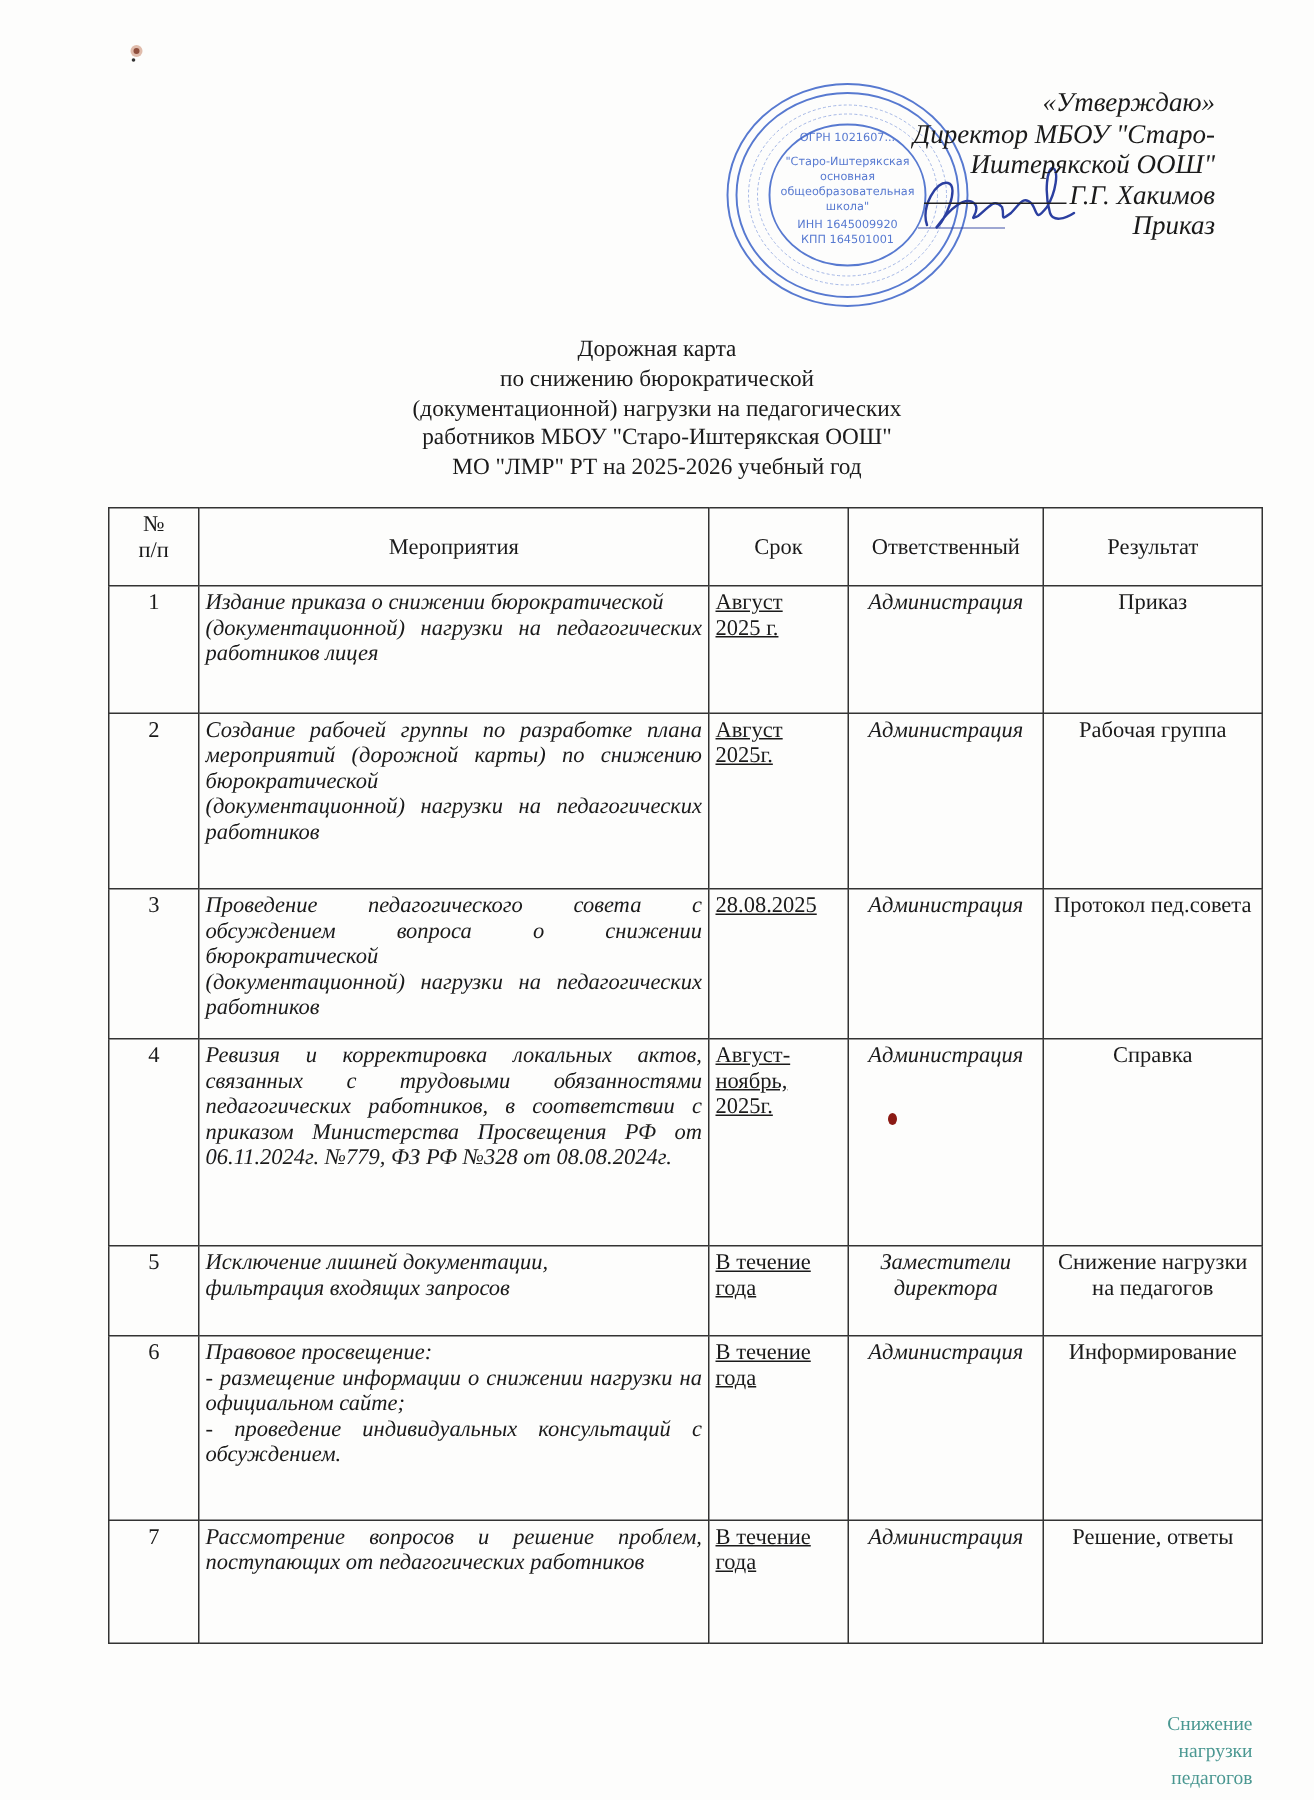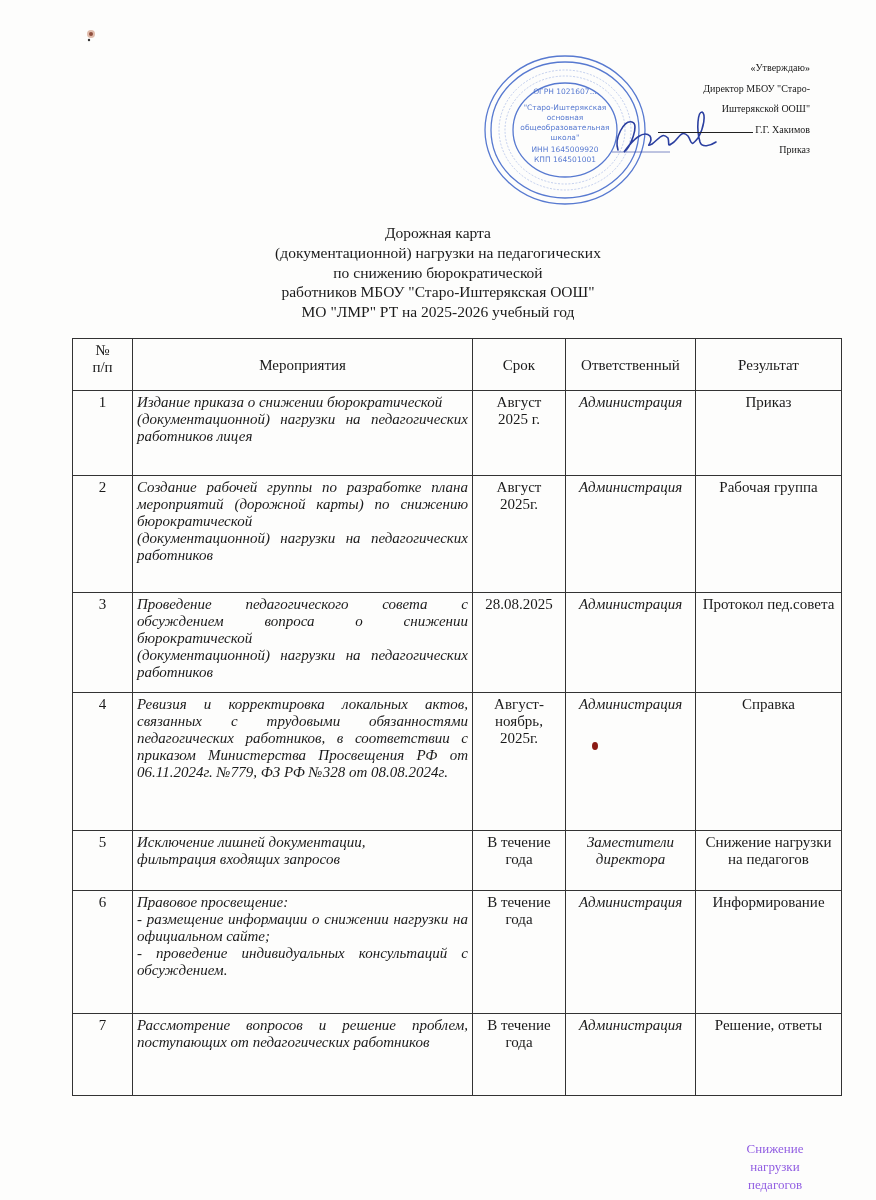--- a/index.html
+++ b/index.html
@@ -11,7 +11,7 @@
   }
   .approval {
     position: absolute; right: 66px; top: 58px; width: 260px;
-    text-align: right; font-size: 10px; line-height: 20.5px;
+    text-align: right; font-size: 18px; line-height: 20.5px; font-style: italic;
   }
   .approval div { white-space: nowrap; }
   .approval .sig-line {

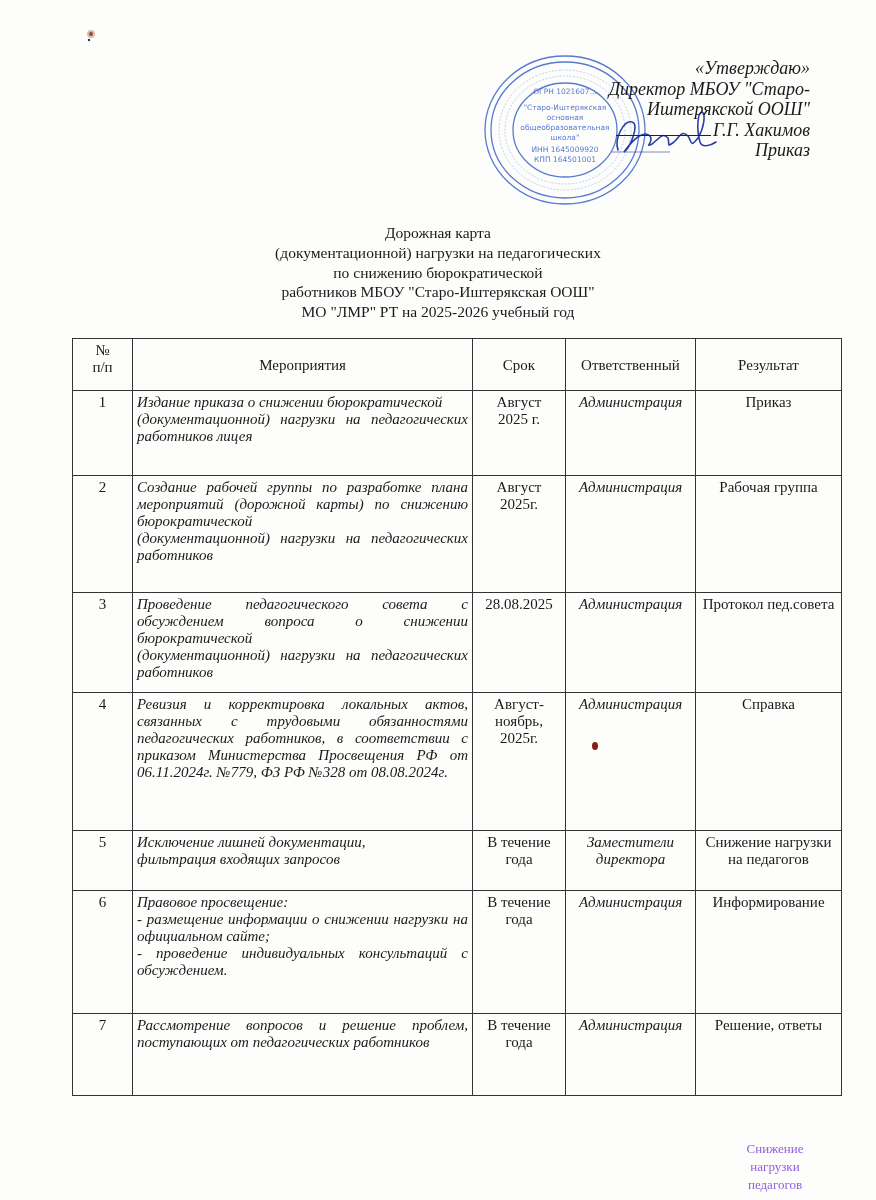--- a/index.html
+++ b/index.html
@@ -103,8 +103,8 @@
 
 <div class="title">
   <div>Дорожная карта</div>
+  <div>по снижению бюрократической</div>
   <div>(документационной) нагрузки на педагогических</div>
-  <div>по снижению бюрократической</div>
   <div>работников МБОУ "Старо-Иштерякская ООШ"</div>
   <div>МО "ЛМР" РТ  на 2025-2026 учебный год</div>
 </div>

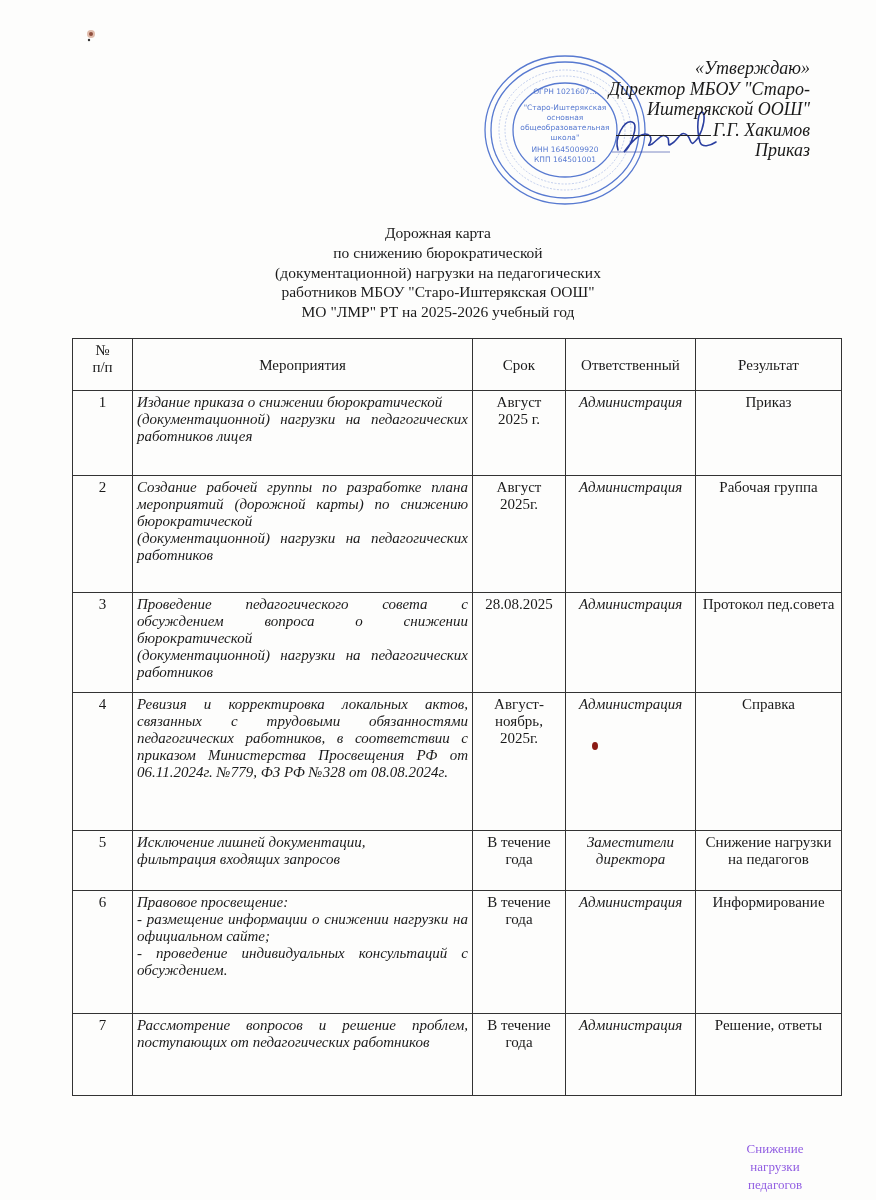--- a/index.html
+++ b/index.html
@@ -43,7 +43,7 @@
   td.num { text-align: center; }
   td.act { text-align: justify; padding-left: 6px; padding-right: 6px; }
   td.act span { display: block; font-style: italic; }
-  td.term { text-align: center; }
+  td.term { text-align: left; text-decoration: underline; }
   td.resp { text-align: center; font-style: italic; }
   td.res { text-align: center; }
   tr.r-h { height: 52px; }

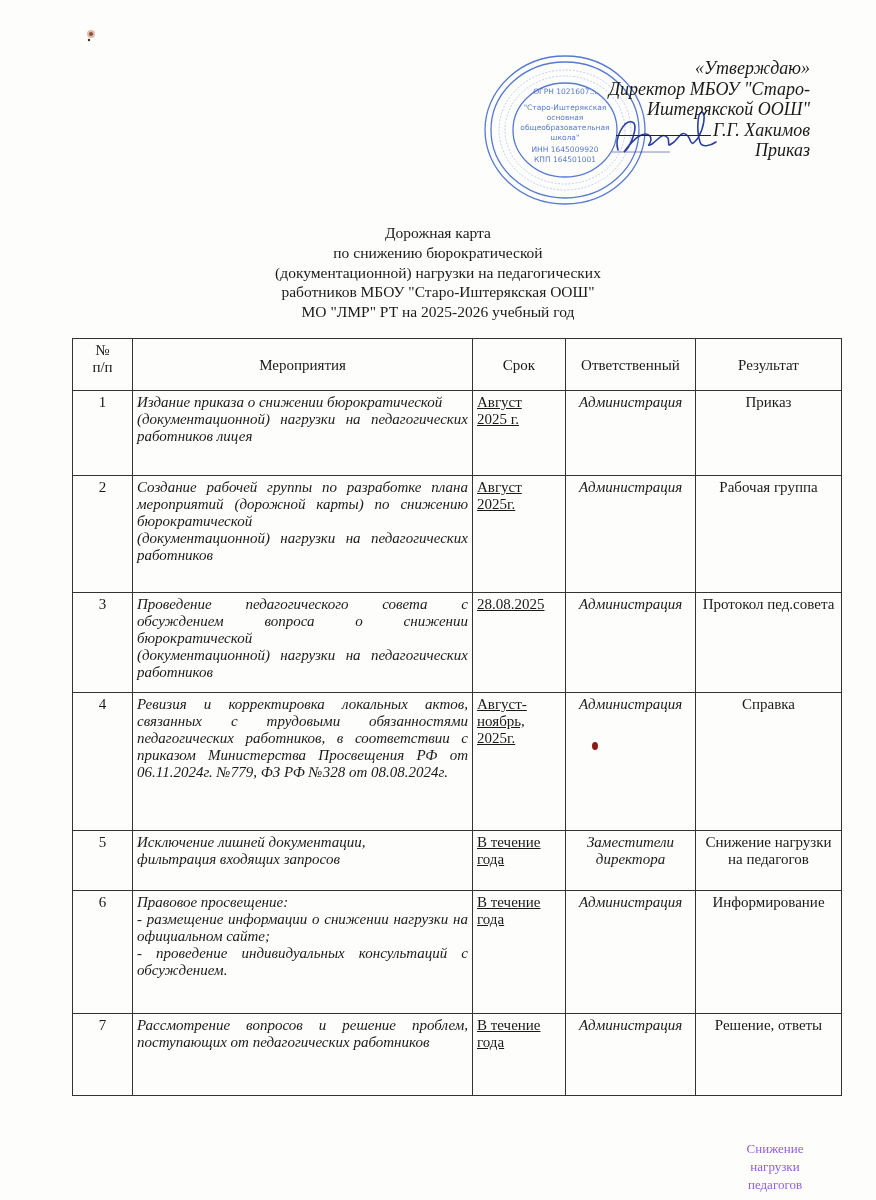--- a/index.html
+++ b/index.html
@@ -51,7 +51,7 @@
   tr.r4 { height: 138px; } tr.r5 { height: 60px; } tr.r6 { height: 123px; }
   tr.r7 { height: 82px; }
   .ghost {
-    position: absolute; color: #6d28d9; font-size: 13px; text-align: center;
+    position: absolute; color: #0f766e; font-size: 13px; text-align: right;
     line-height: 18px; opacity: 0.75;
   }
 </style>

